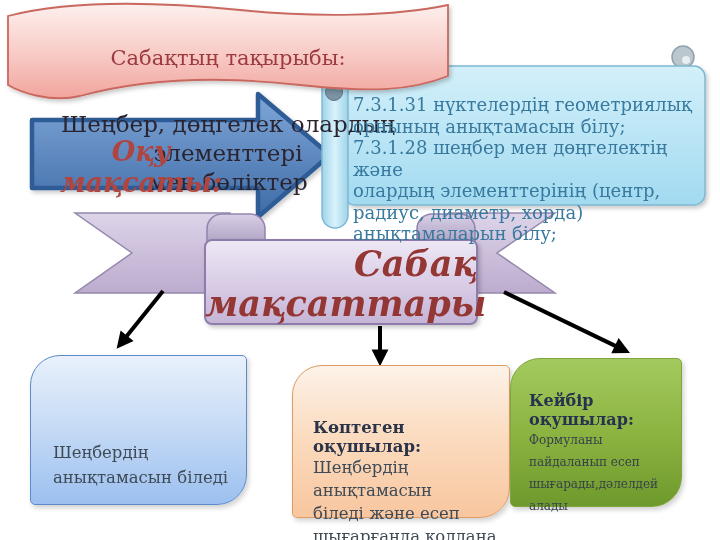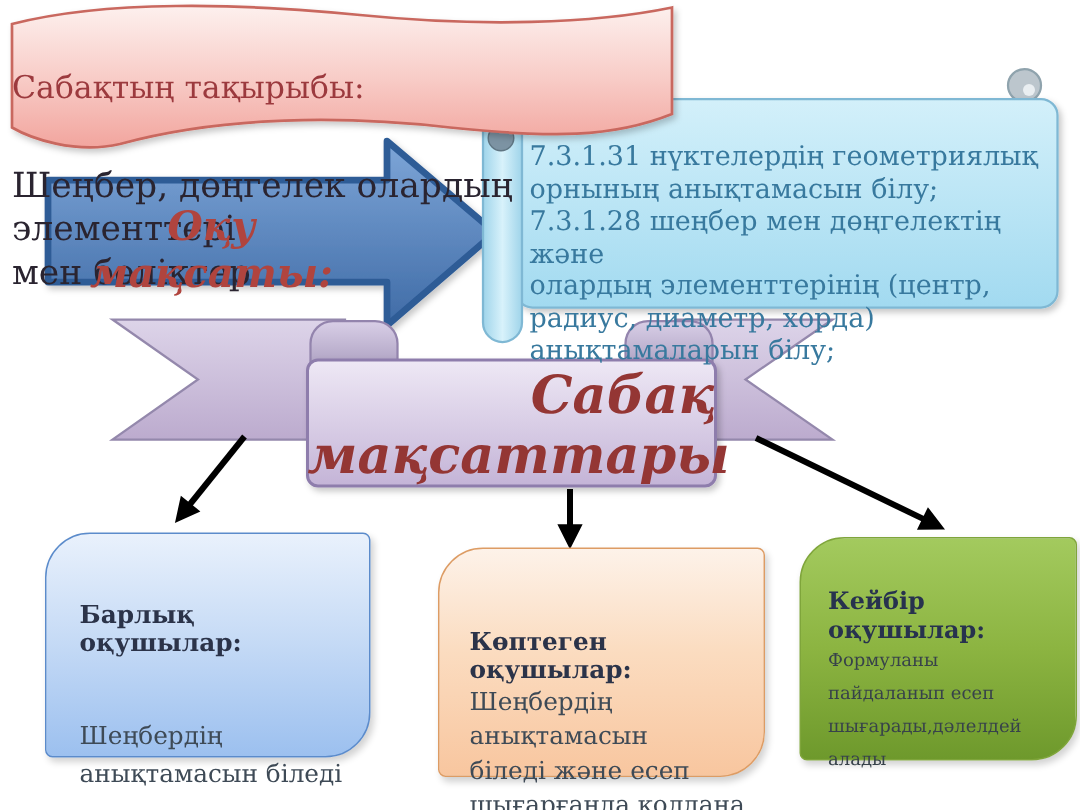--- a/index.html
+++ b/index.html
@@ -10,7 +10,7 @@
   .shapes{position:absolute;left:0;top:0;}
   .txt{position:absolute;white-space:pre-wrap;}
   
-  .banner-text{left:8px;top:6px;width:440px;}
+  .banner-text{left:8px;top:6px;width:440px;text-align:center;}
   .banner-title{font-size:21px;line-height:28px;color:#9c3a3e;}
   .banner-lines{font-size:23px;line-height:29px;color:#2a2430;}
   

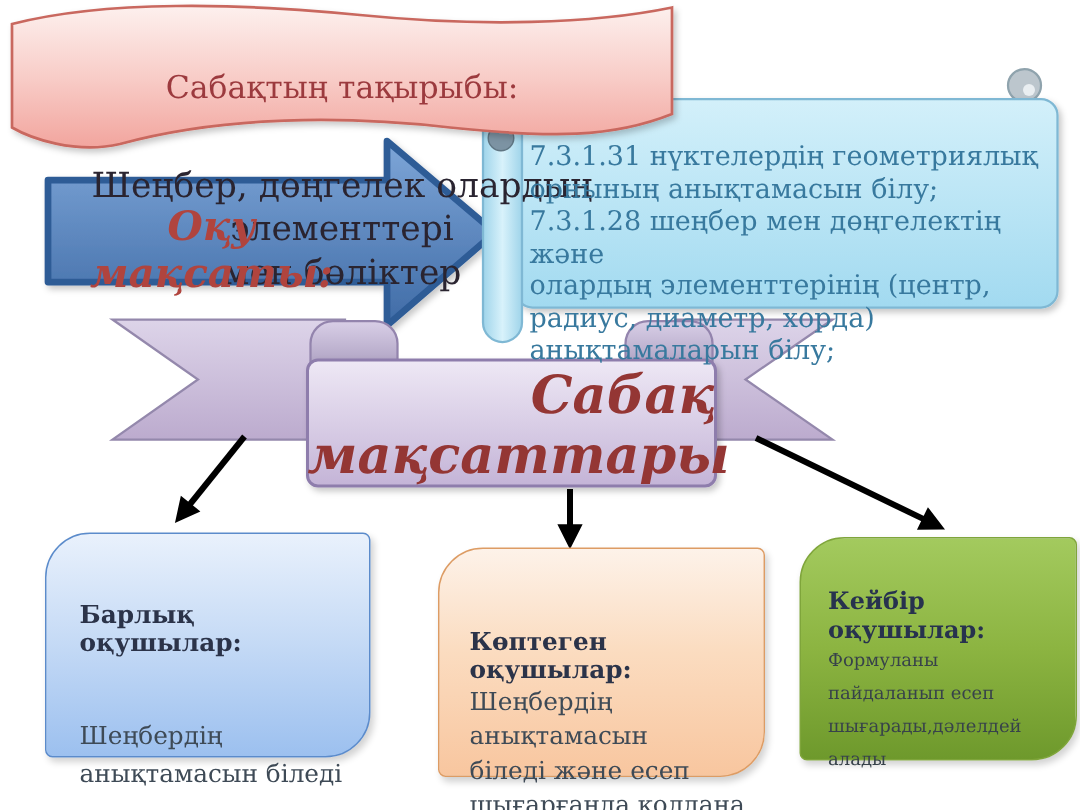--- a/index.html
+++ b/index.html
@@ -142,7 +142,6 @@
 мақсаттары</div>
 
   <div class="obox obox-all">
-    <div class="hd">Барлық  оқушылар:</div>
     <div class="bd">Шеңбердің
 анықтамасын біледі</div>
   </div>

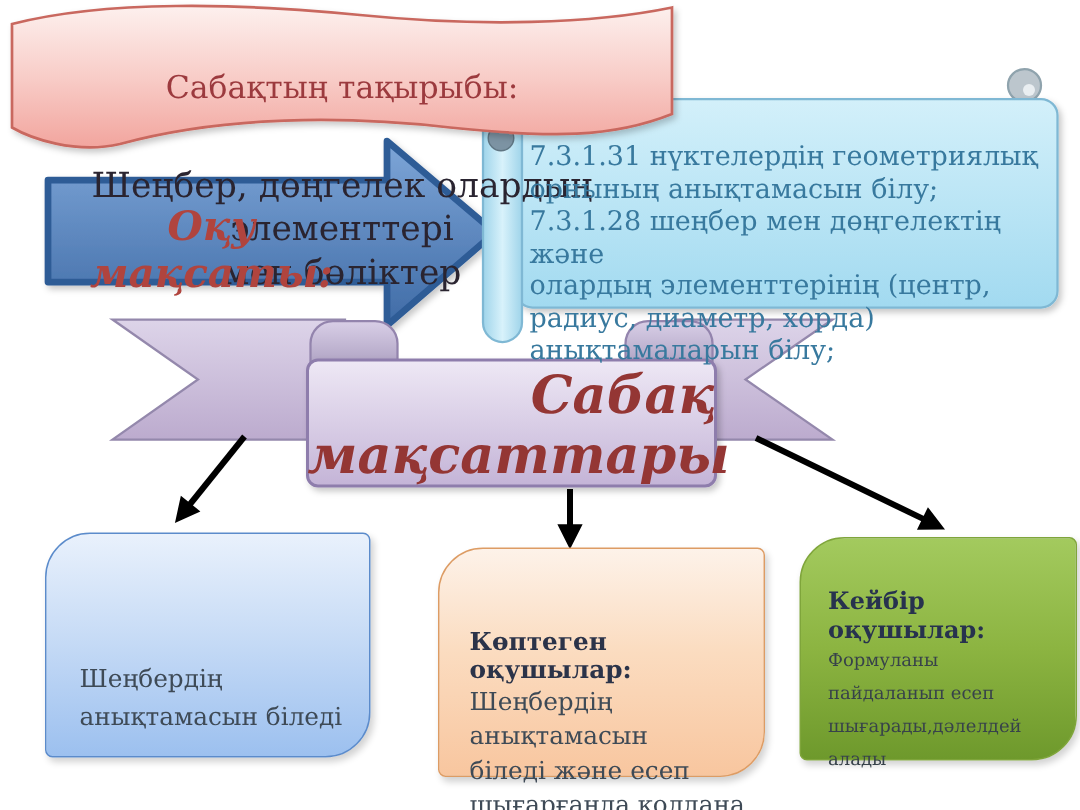--- a/index.html
+++ b/index.html
@@ -34,7 +34,7 @@
     background:linear-gradient(180deg,#fdf2e9 0%,#fbdcc0 45%,#f8c69f 100%);
     border:1.5px solid #dd9c64;padding:52px 10px 0 20px;}
   .obox-most .bd{line-height:23px;}
-  .obox-some{left:533px;top:358px;width:185px;height:149px;
+  .obox-some{left:510px;top:358px;width:172px;height:149px;
     background:linear-gradient(180deg,#a3ca5e 0%,#8cb441 50%,#6e992c 100%);
     border:1px solid #7fa53b;padding:32px 16px 0 18px;}
   .obox-some .hd{font-size:16px;color:#27324e;}

